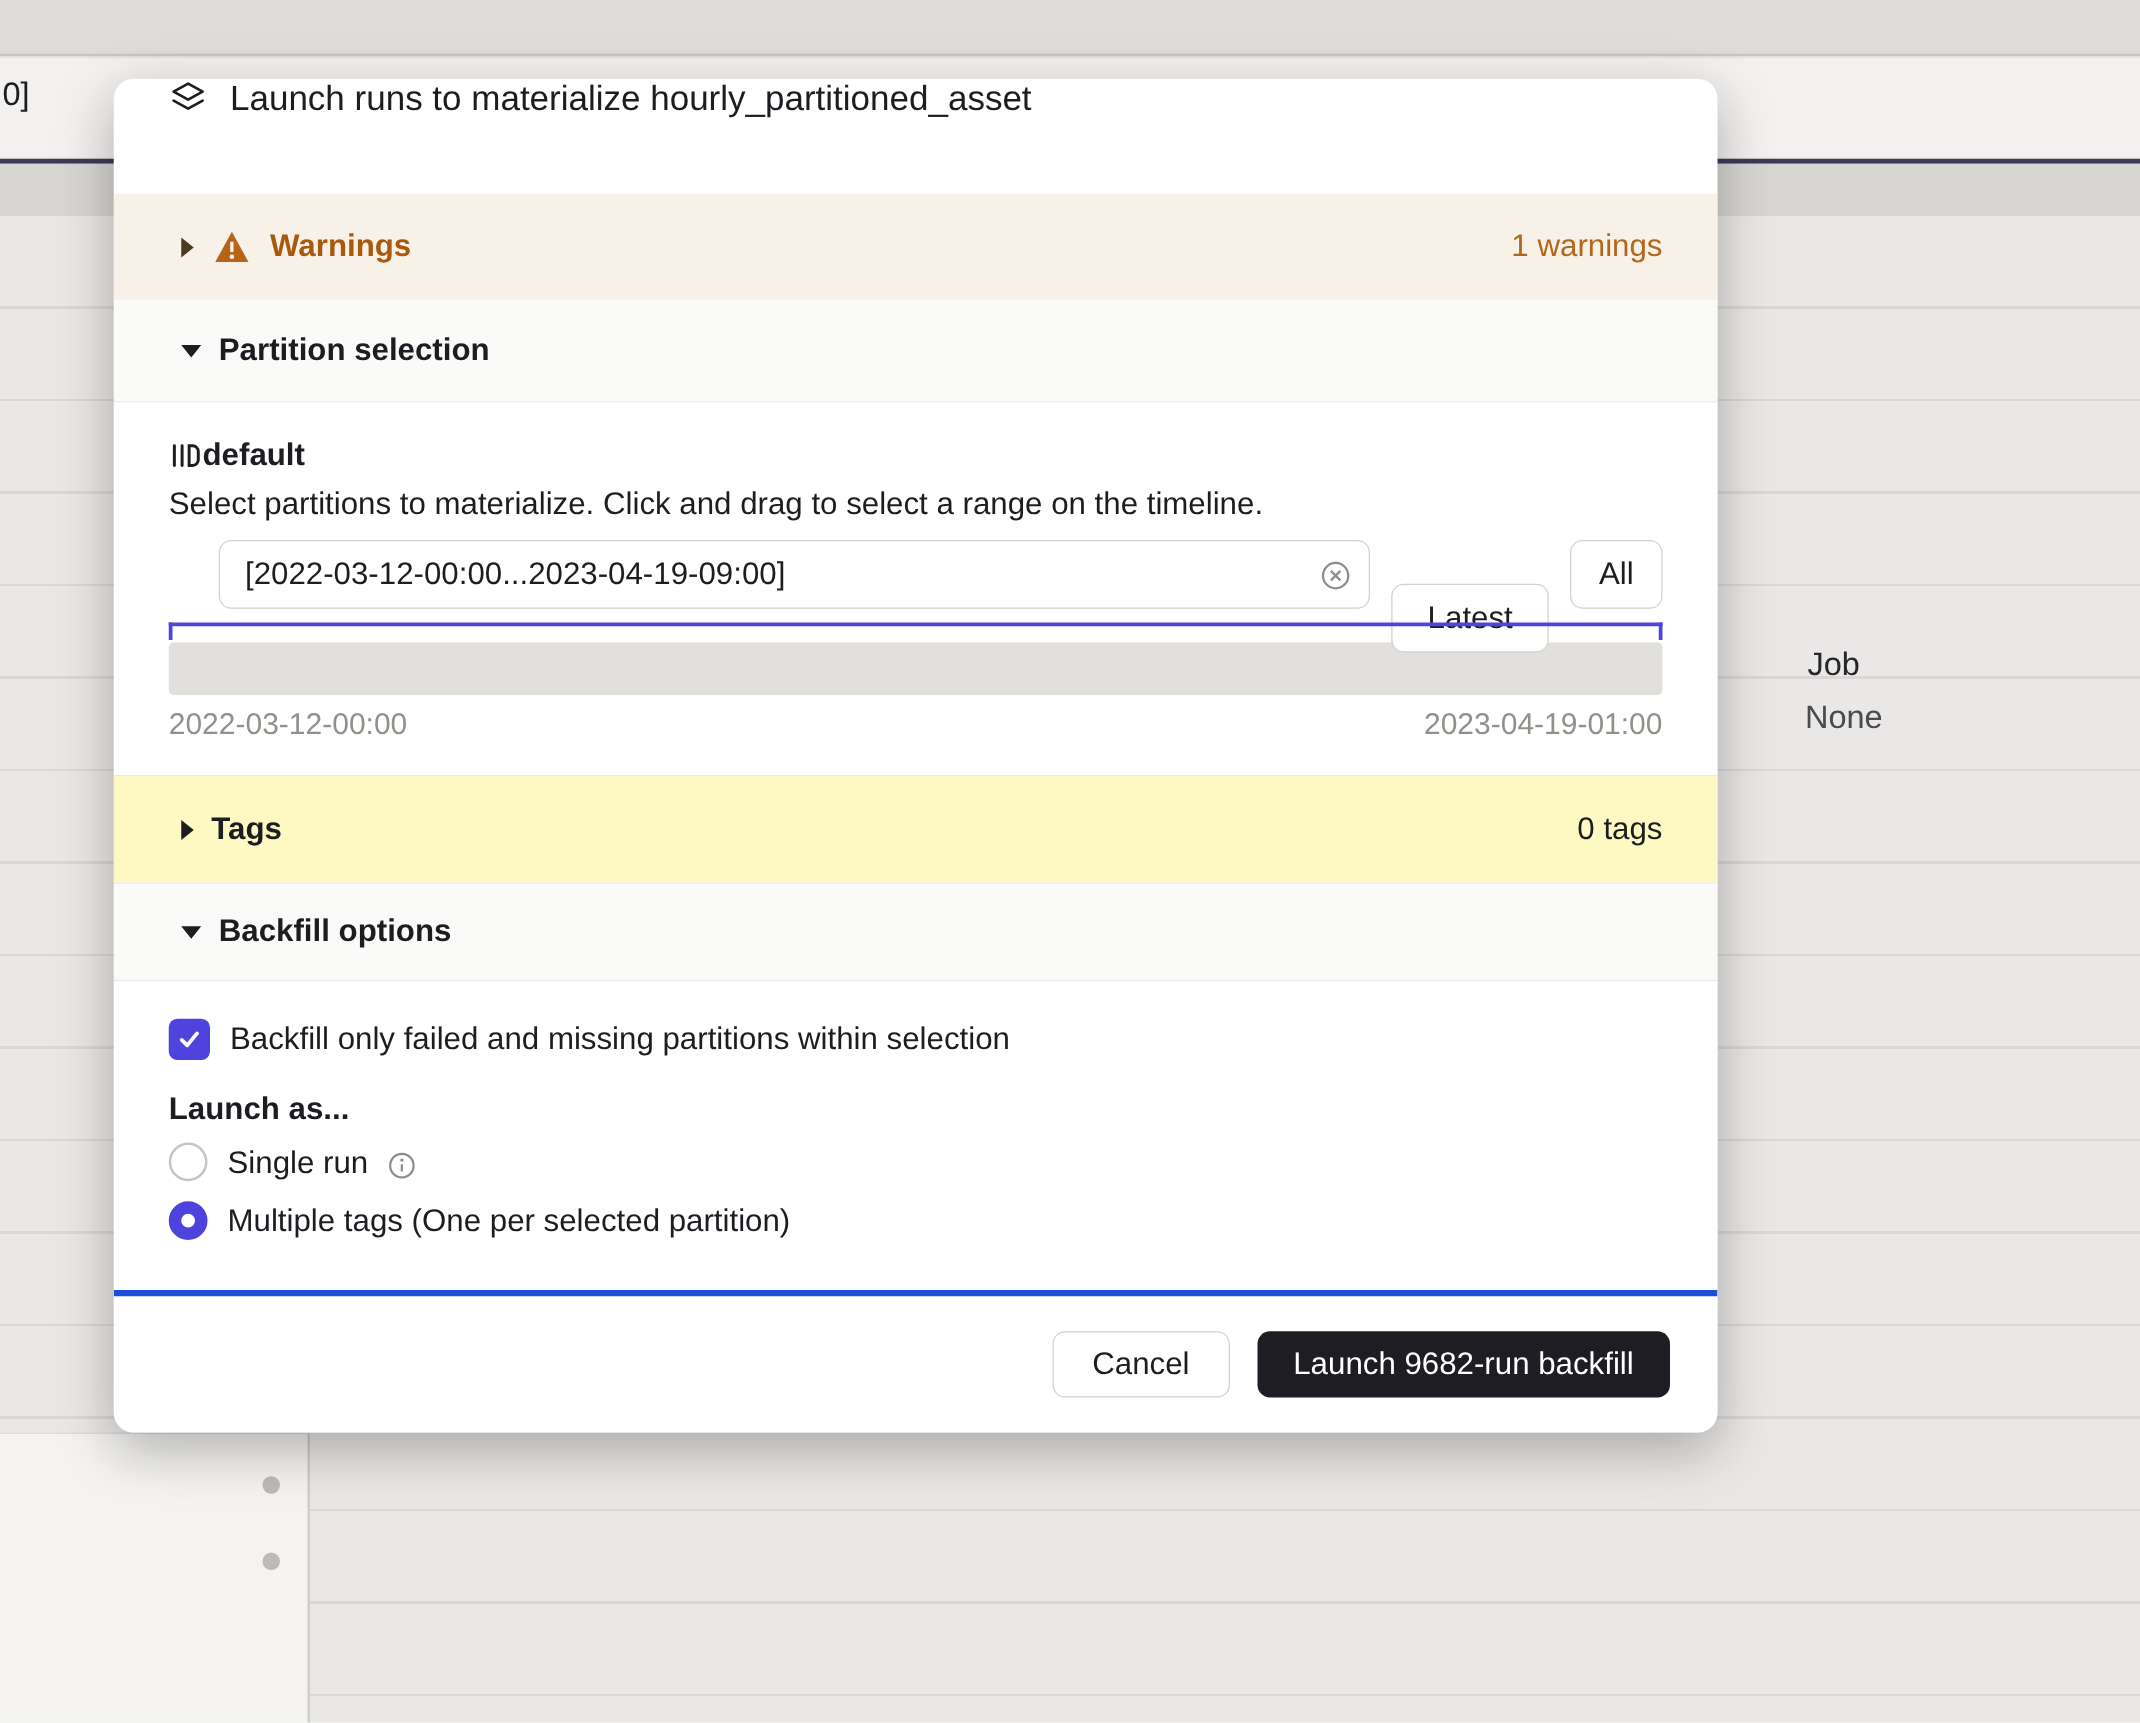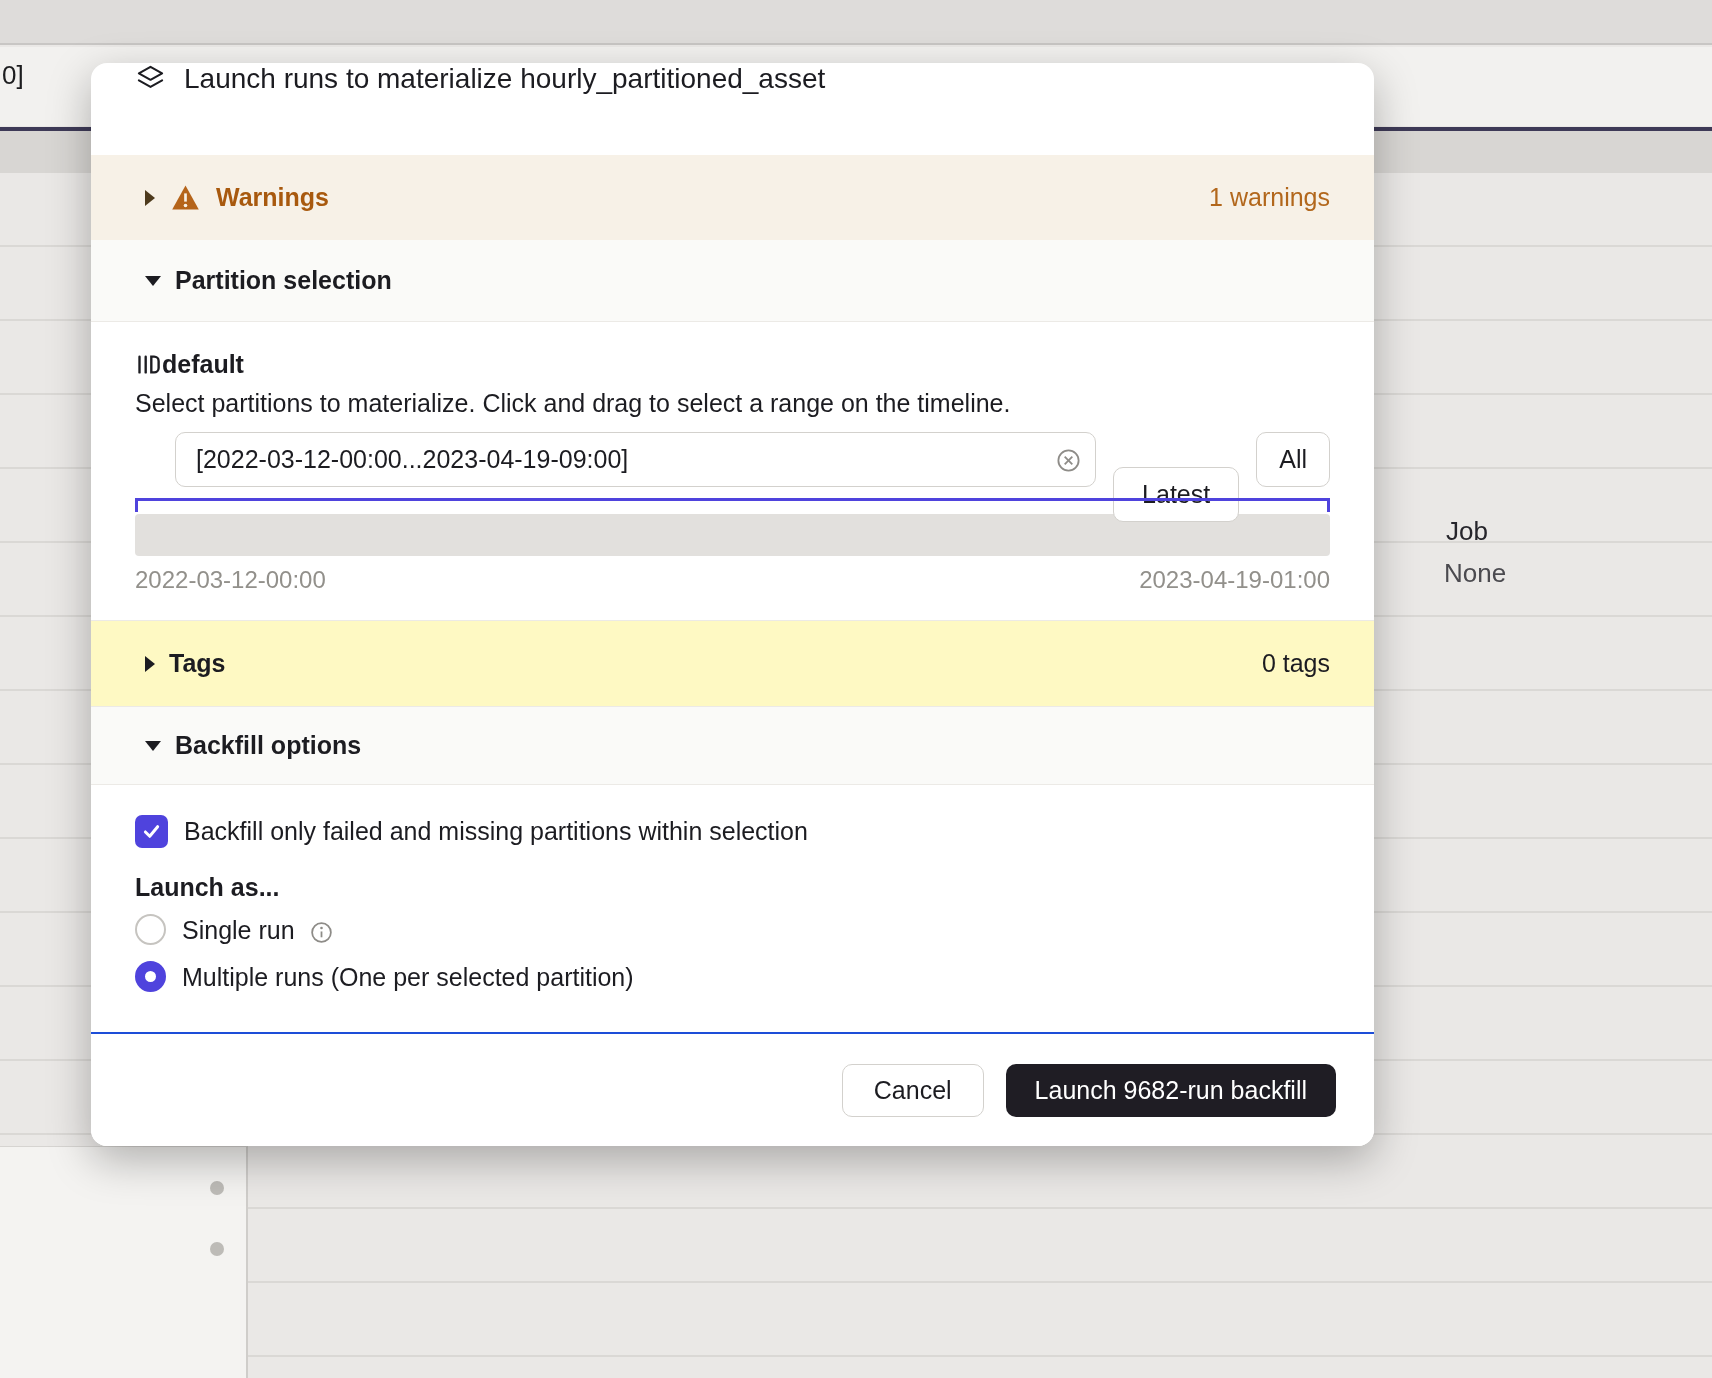--- a/index.html
+++ b/index.html
@@ -225,7 +225,7 @@
     </div>
     <div class="radio-row">
       <span class="radio selected"></span>
-      <span class="radio-label">Multiple runs (One per selected partition)</span>
+      <span class="radio-label">Multiple tags (One per selected partition)</span>
     </div>
   </div>
 

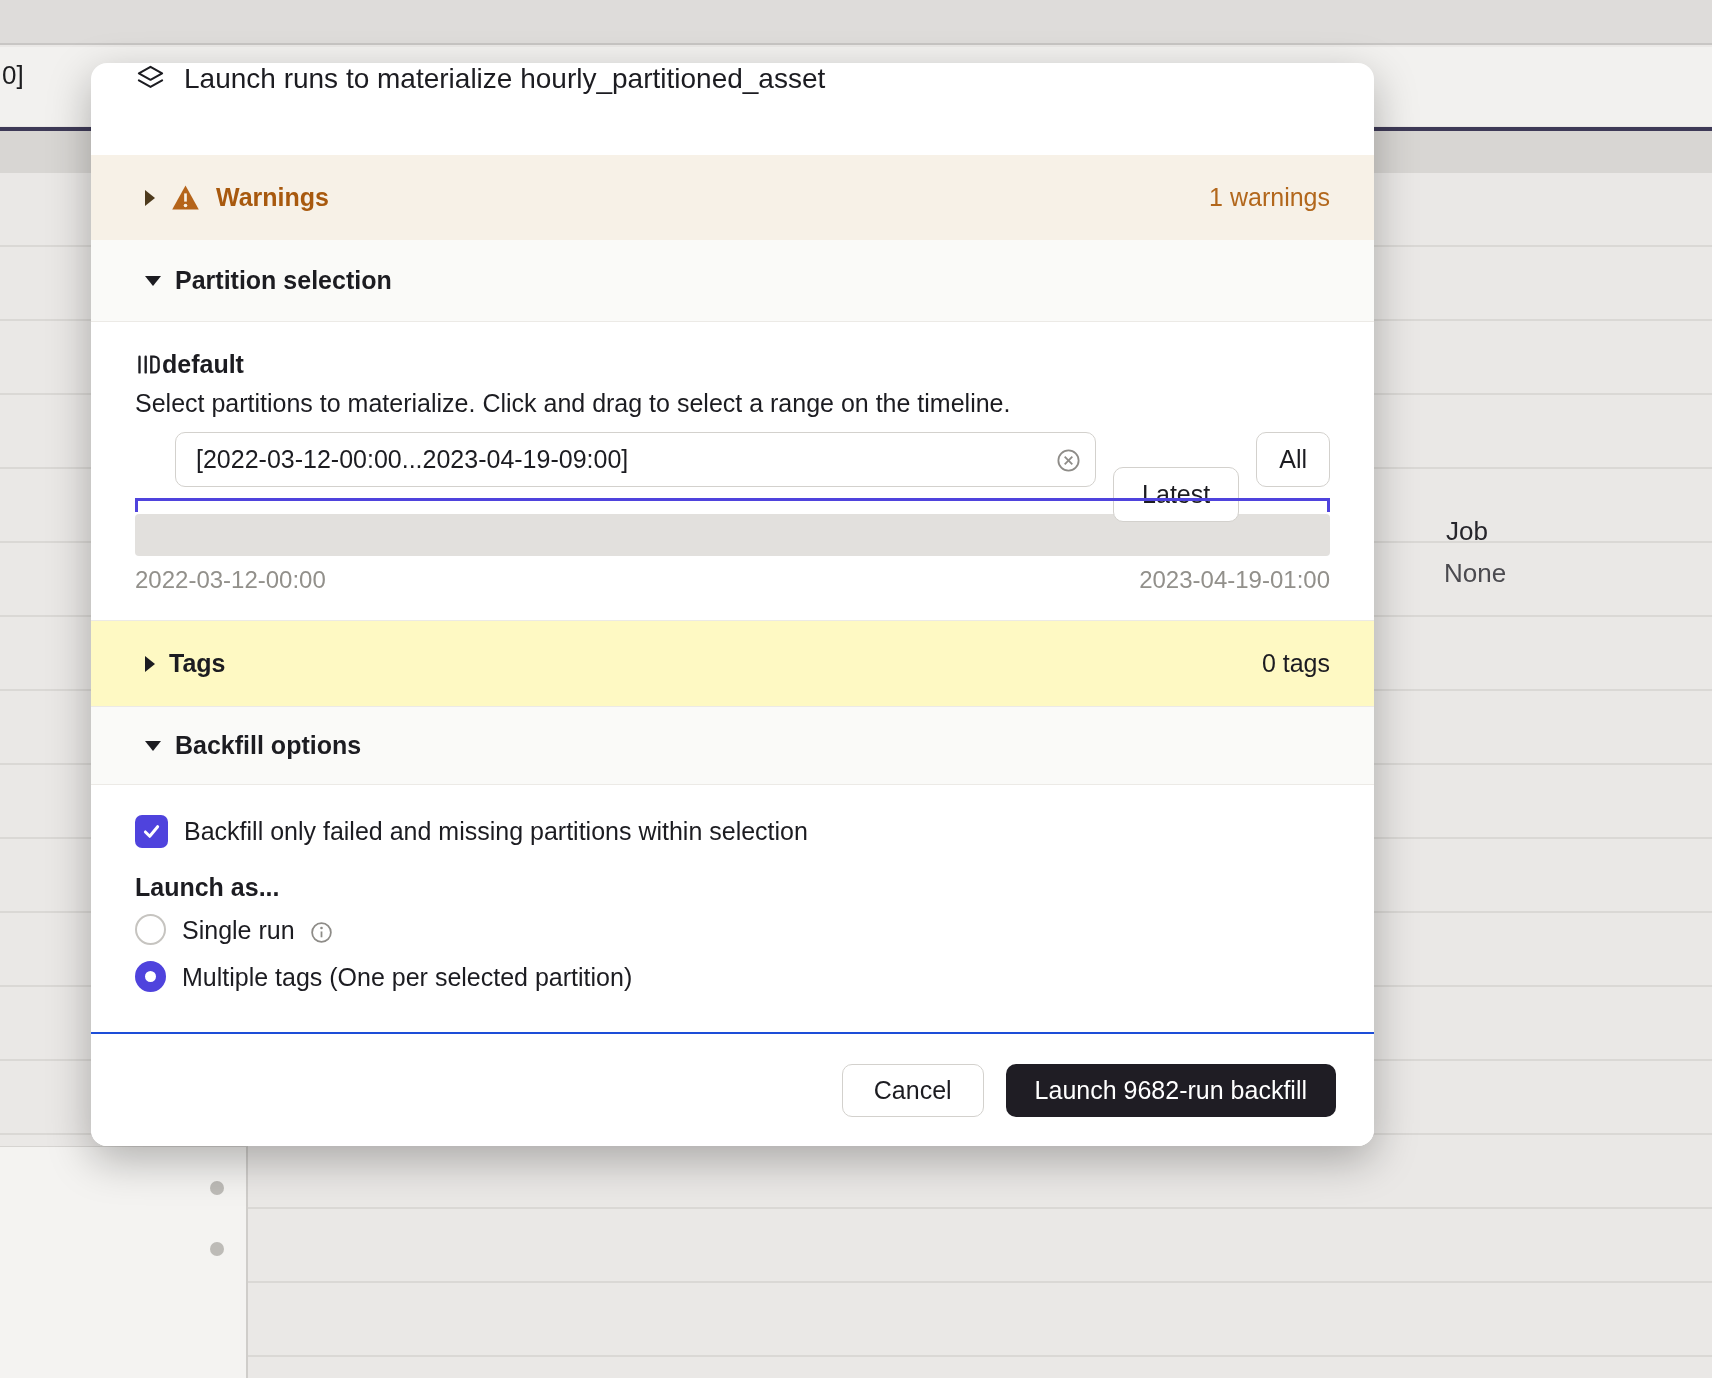--- a/index.html
+++ b/index.html
@@ -98,7 +98,7 @@
   .radio-label { font-size: 25px; }
   .info-icon { display: flex; margin-left: -2px; cursor: pointer; }
 
-  .m-footer { flex: 1; border-top: 2px solid #1d4ed8; display: flex; align-items: center; justify-content: flex-end; gap: 22px; padding: 0 38px; background: #fff; }
+  .m-footer { flex: 1; border-top: 5px solid #1d4ed8; display: flex; align-items: center; justify-content: flex-end; gap: 22px; padding: 0 38px; background: #fff; }
   .btn-cancel {
     height: 53px; padding: 0 31px; border: 1px solid #D3D1CD; border-radius: 10px;
     background: #fff; font-size: 25px; color: #1C1C21; font-family: "Liberation Sans", sans-serif; cursor: pointer;

